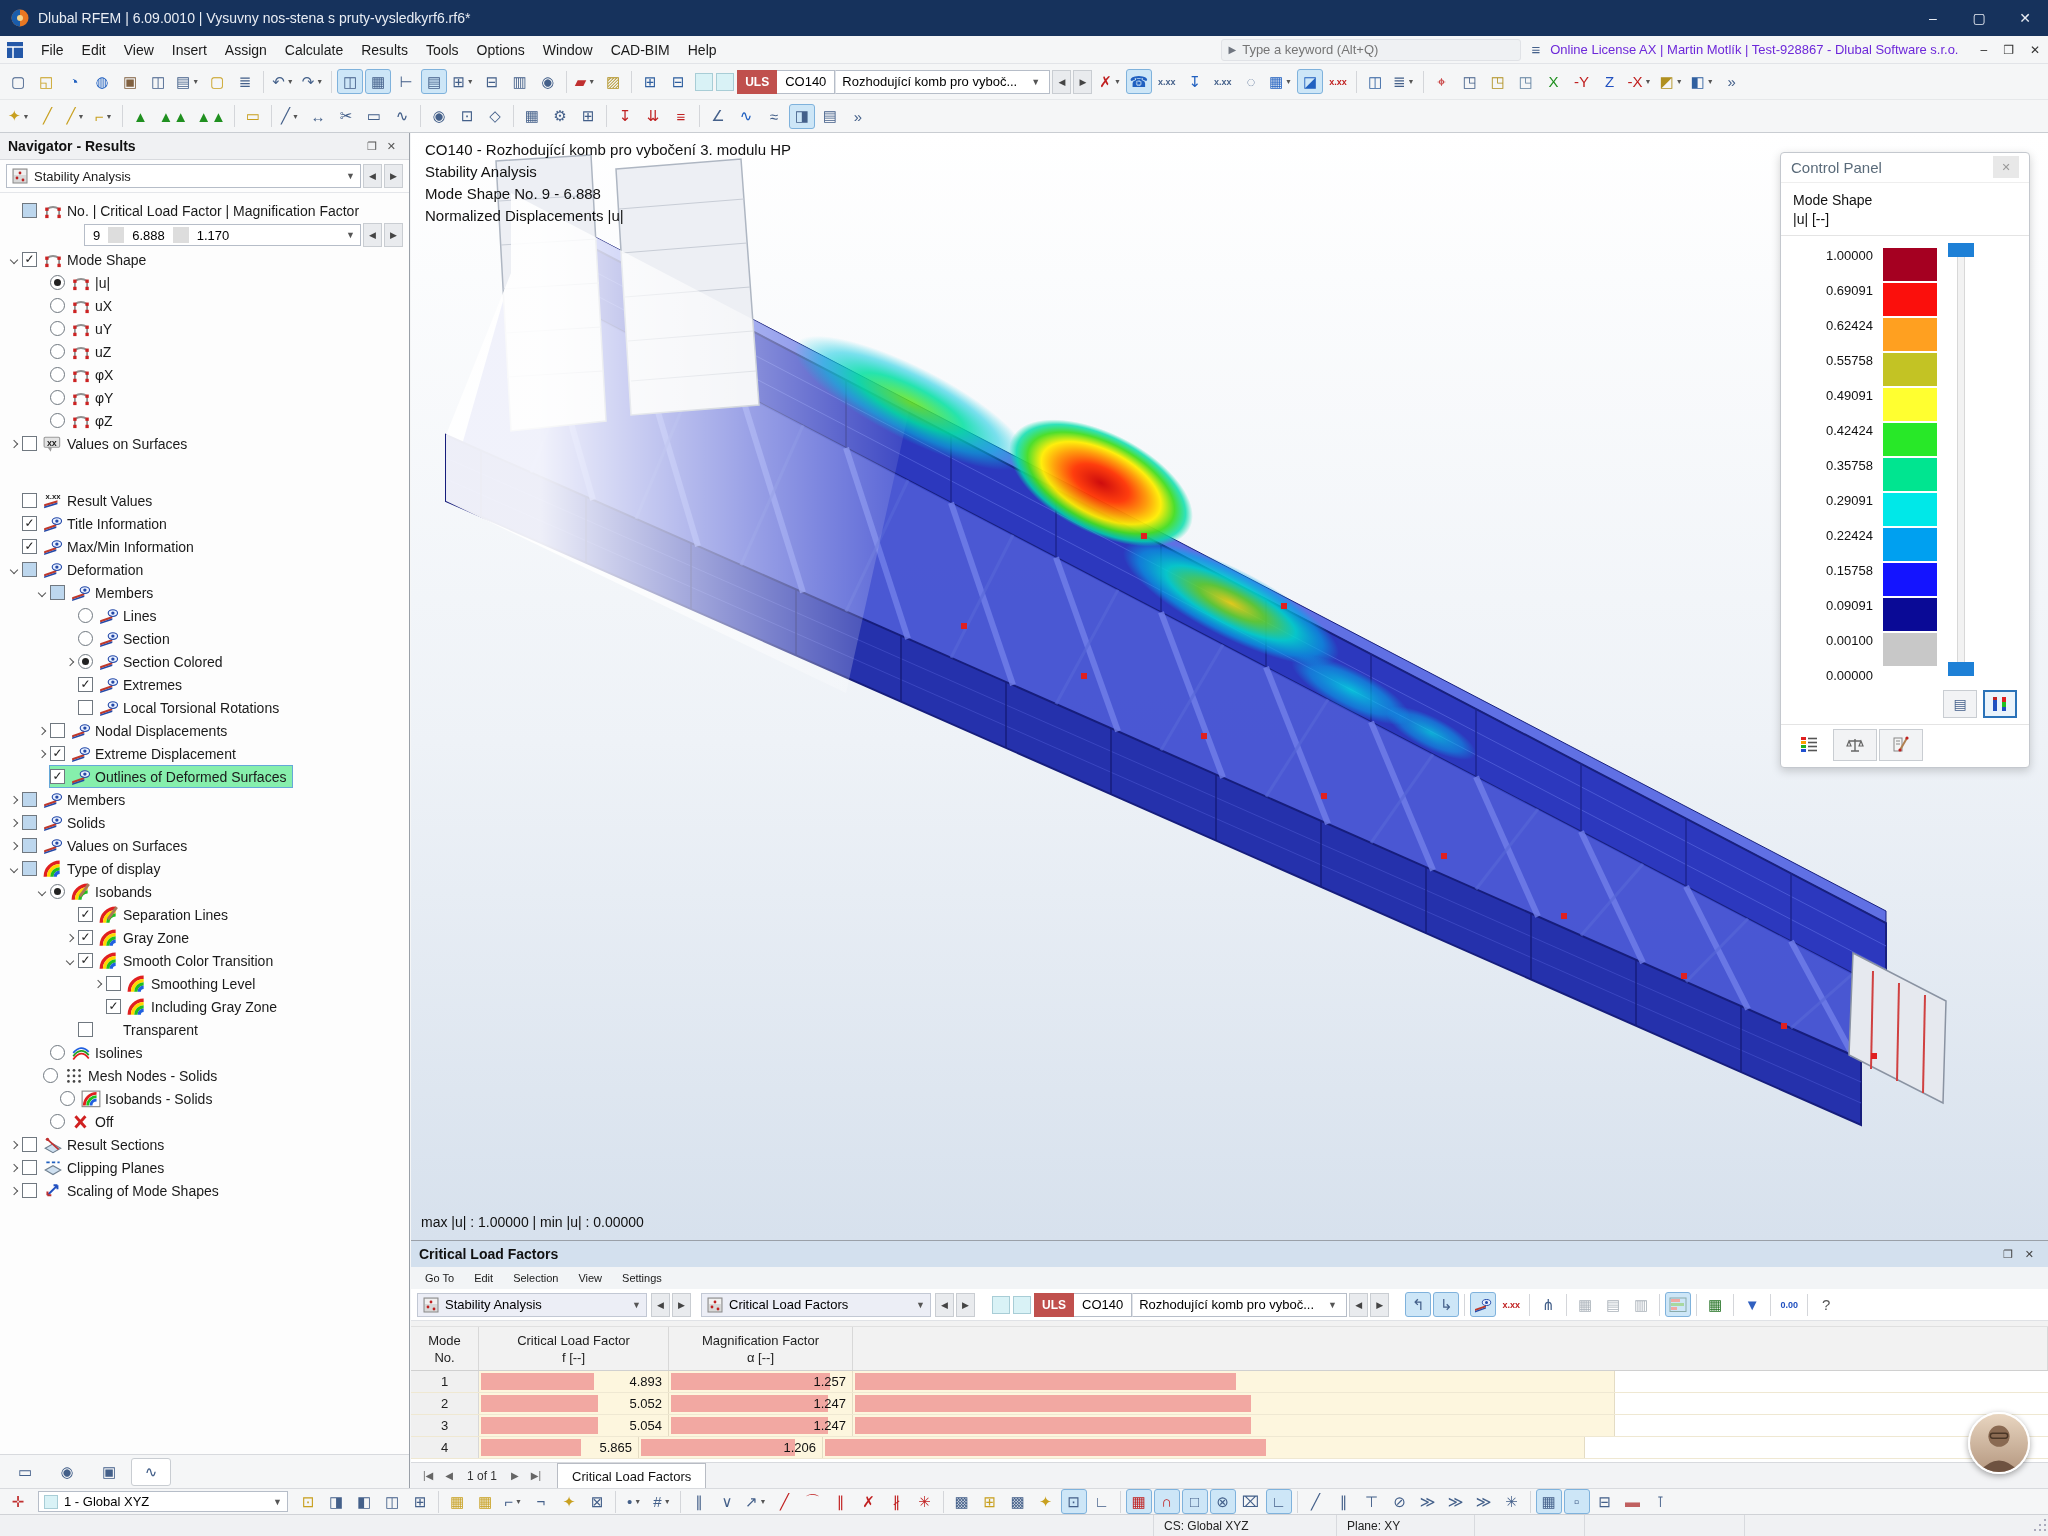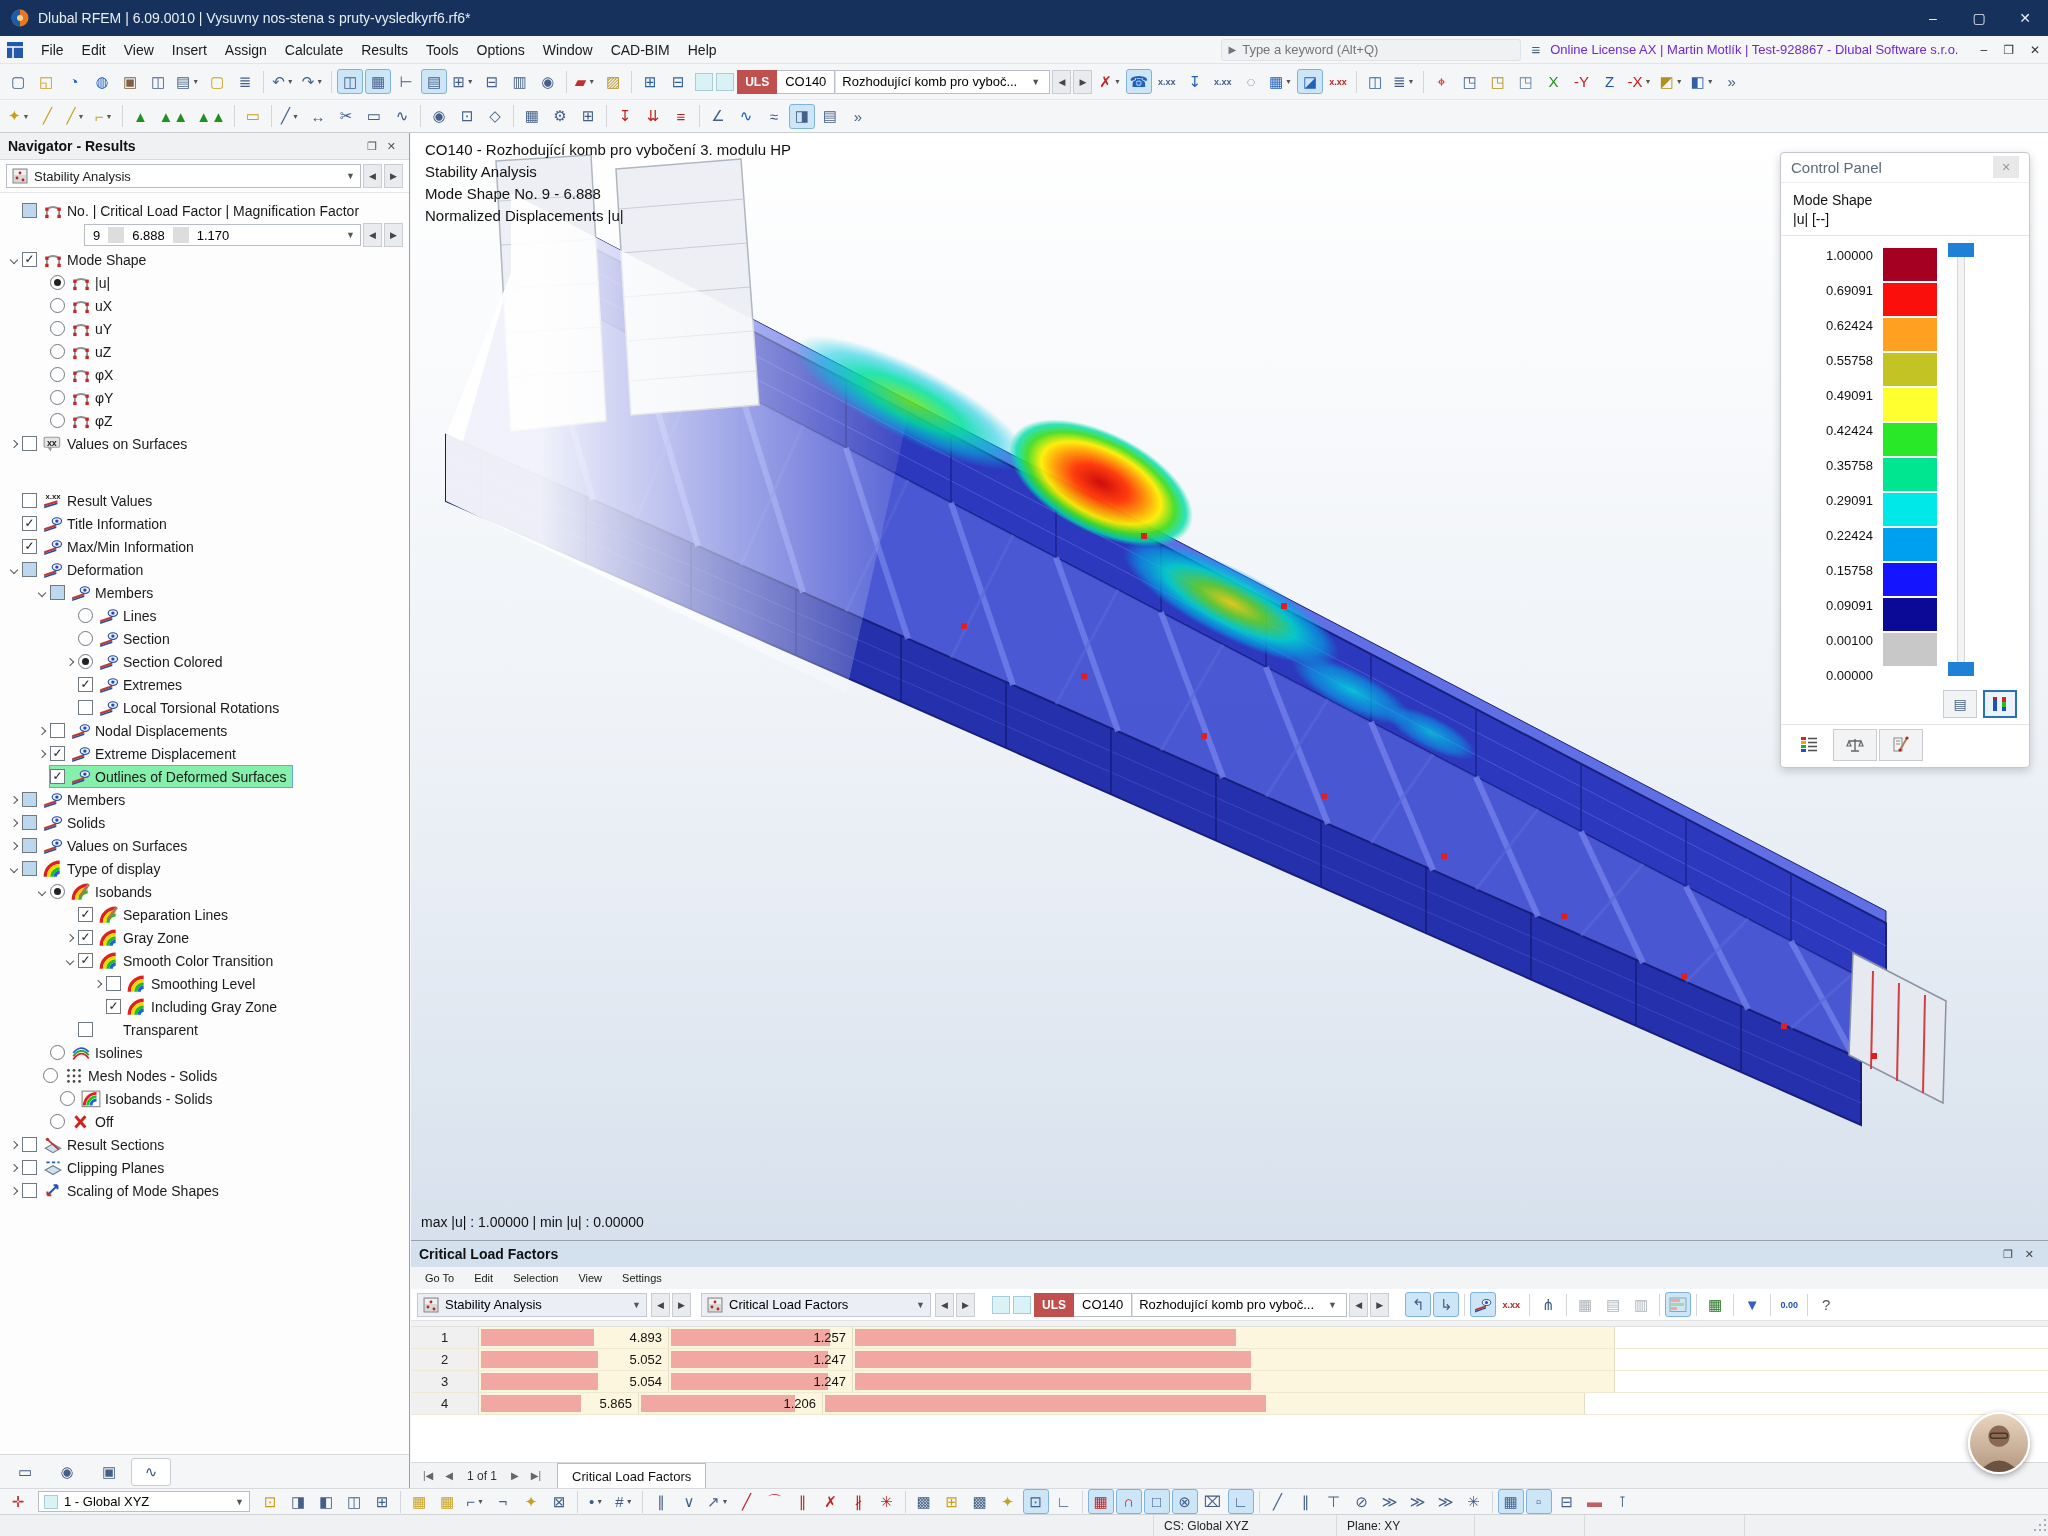--- a/index.html
+++ b/index.html
@@ -1436,6 +1436,21 @@
     </div>
     <div id="clf-table">
         <div class="tstrip"></div>
+        <div class="thead">
+          <div class="th" style="width:68px">
+            <div>Mode</div>
+            <div>No.</div>
+          </div>
+          <div class="th" style="width:190px">
+            <div>Critical Load Factor</div>
+            <div>f [--]</div>
+          </div>
+          <div class="th" style="width:184px">
+            <div>Magnification Factor</div>
+            <div>α [--]</div>
+          </div>
+          <div class="th" style="flex:1"></div>
+        </div>
         <div class="trow2">
           <div class="td-mode">1</div>
           <div class="td" style="width:190px">

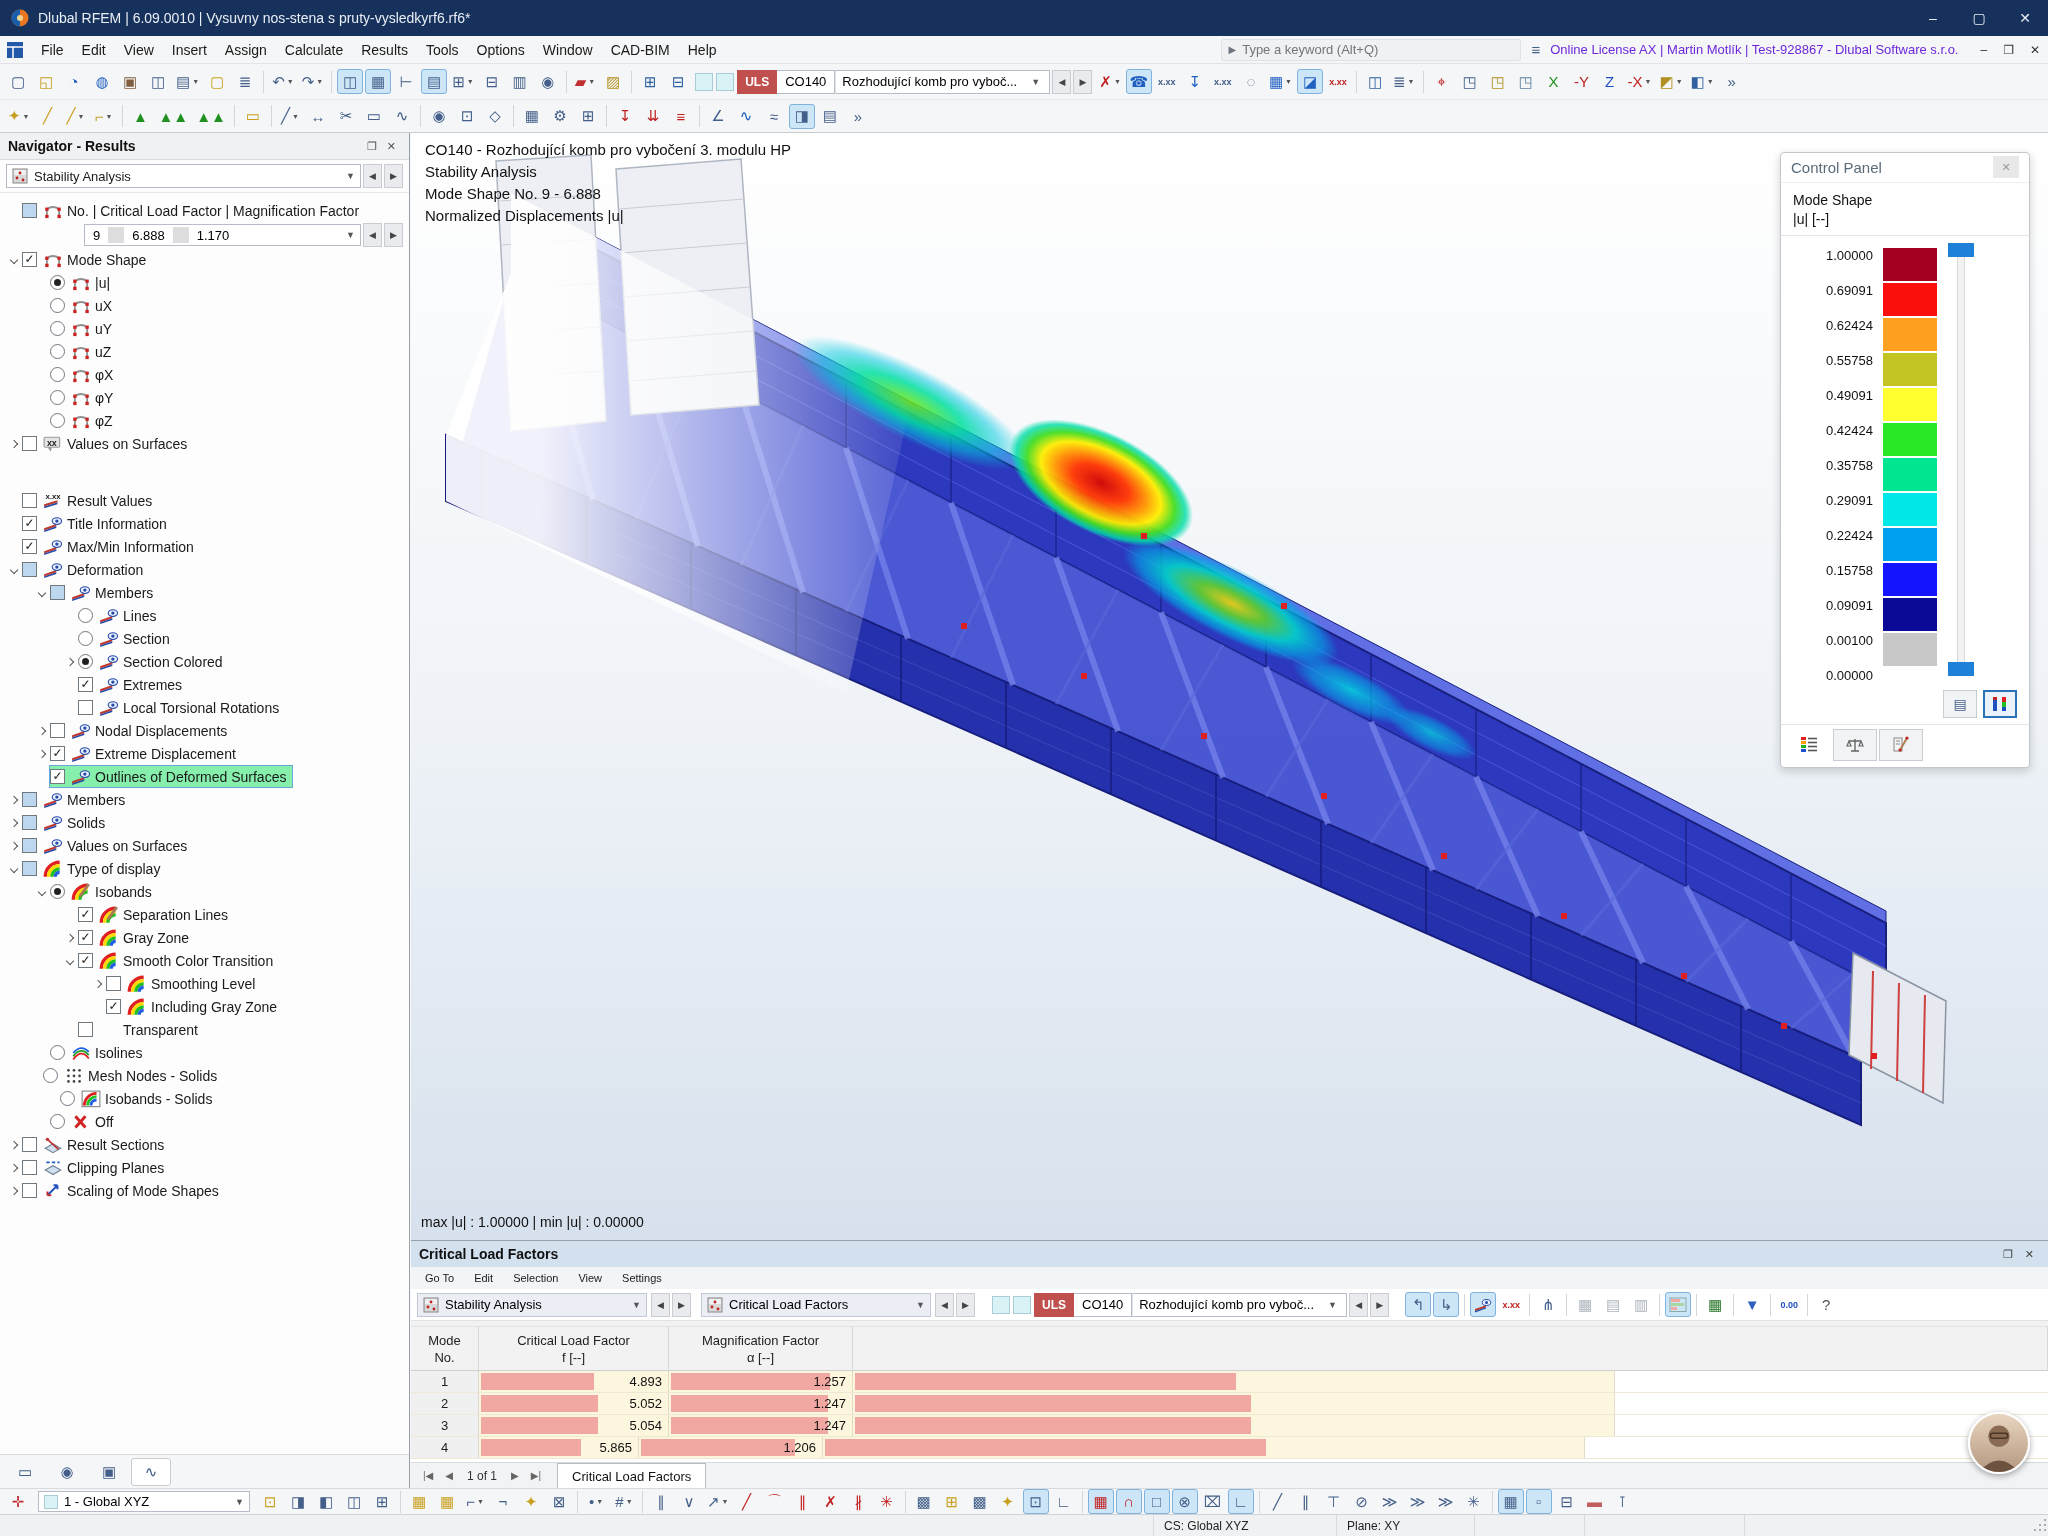--- a/index.html
+++ b/index.html
@@ -131,7 +131,7 @@
 
   
   #bottombar { position:absolute; left:0; top:1488px; width:2048px; height:26px; background:#F5F6F7; border-top:1px solid #D8DADE; display:flex; align-items:center; padding:0 4px; }
-  #cs-combo { width:212px; height:21px; background:#FFF; border:1px solid #B6BDC8; display:flex; align-items:center; font-size:13px; padding:0 5px; margin:0 6px; }
+  #cs-combo { width:250px; height:21px; background:#FFF; border:1px solid #B6BDC8; display:flex; align-items:center; font-size:13px; padding:0 5px; margin:0 6px; }
   #cs-combo .sq { width:14px; height:14px; background:#D9F2F6; border:1px solid #A8CDD6; margin-right:6px; }
   #cs-combo .cv { margin-left:auto; font-size:9px; color:#555; }
   #statusbar { position:absolute; left:0; top:1514px; width:2048px; height:22px; background:#F0F1F3; border-top:1px solid #D0D2D6; display:flex; align-items:center; font-size:12px; color:#222; }

